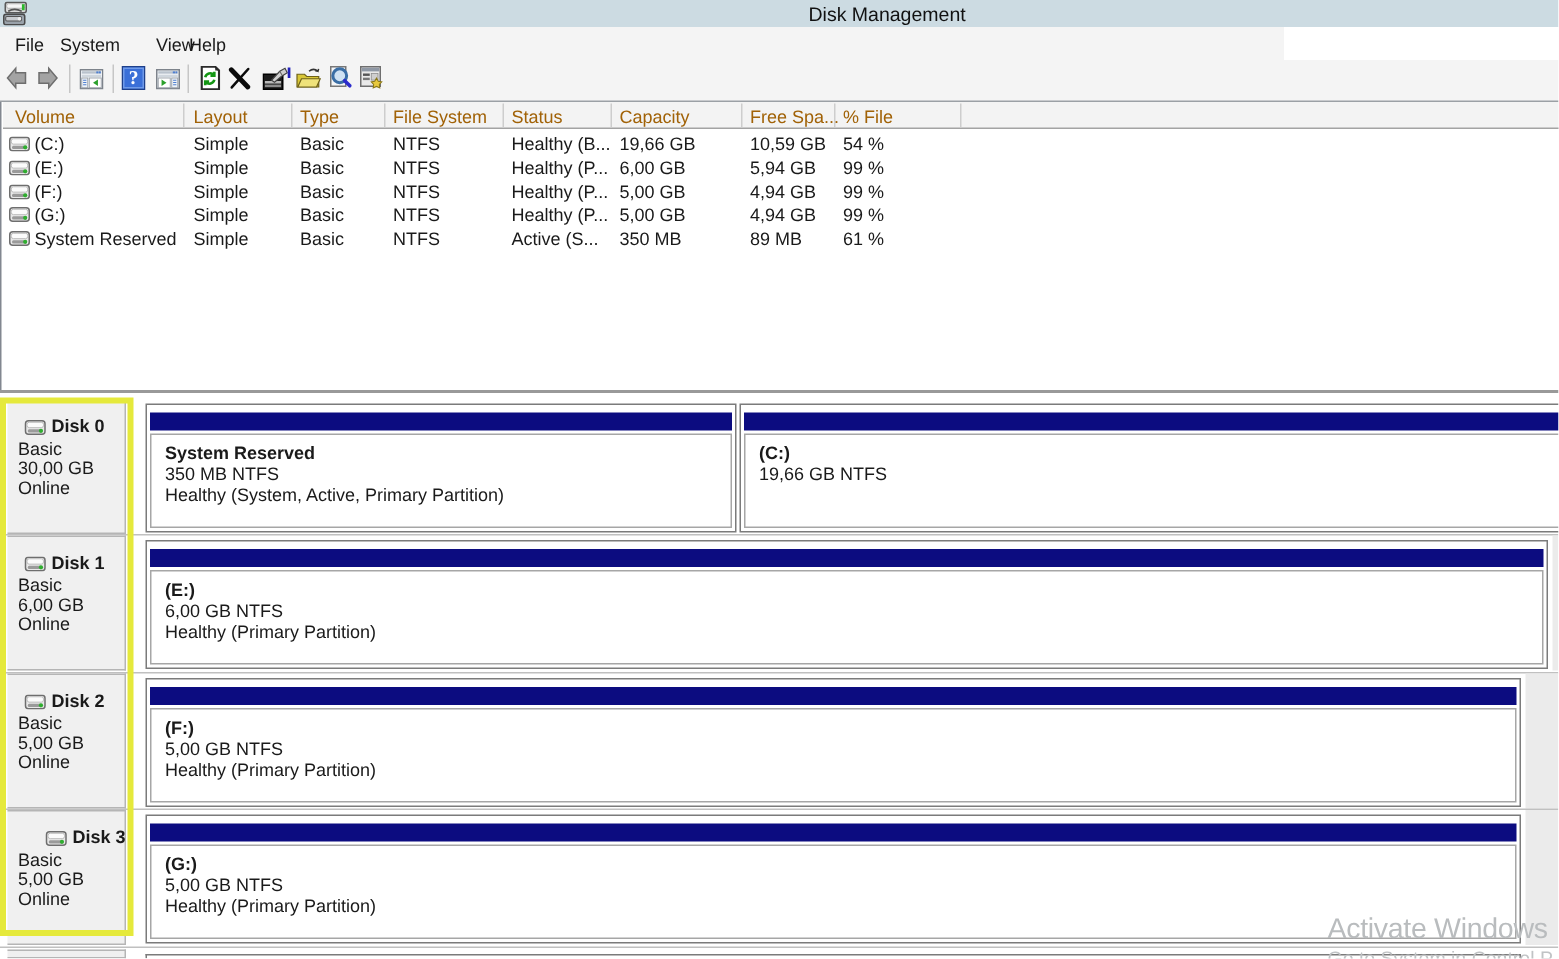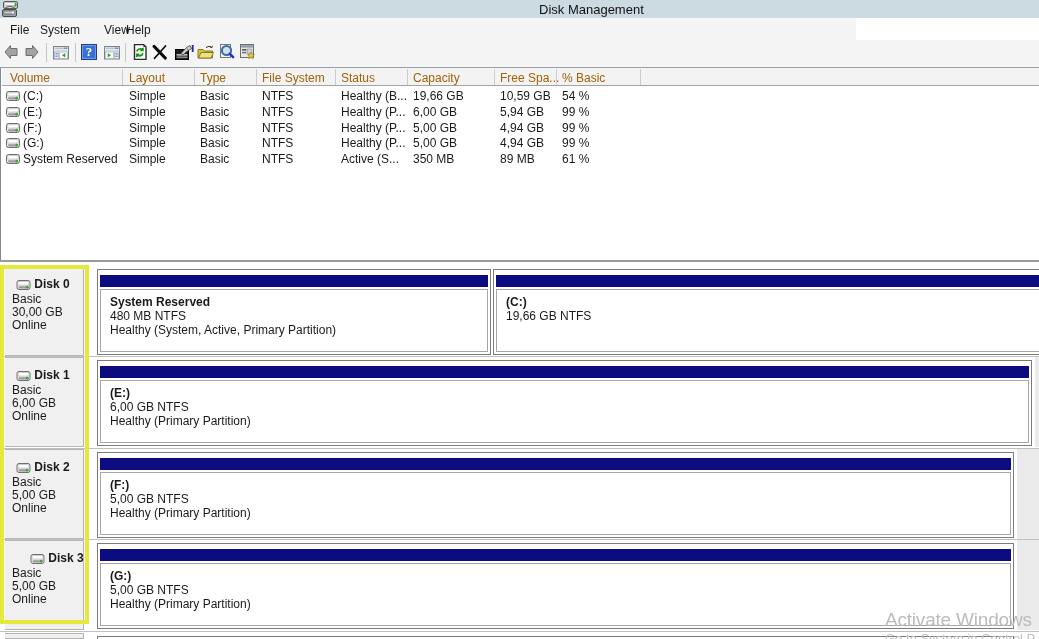--- a/index.html
+++ b/index.html
@@ -142,7 +142,7 @@
       <span class="hcell" style="left:339px">Status</span>
       <span class="hcell" style="left:411px">Capacity</span>
       <span class="hcell" style="left:498px">Free Spa...</span>
-      <span class="hcell" style="left:560px">% Basic</span>
+      <span class="hcell" style="left:560px">% File</span>
     </div>
 <div class="lvrow" style="top:20.0px">
       <svg width="14" height="10" viewBox="0 0 14 10">

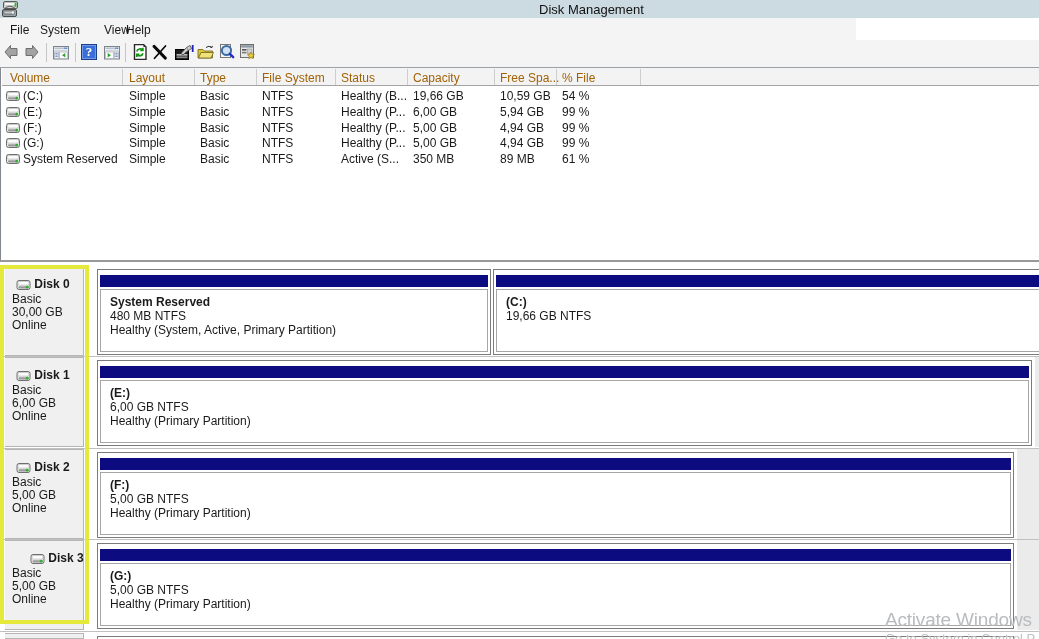--- a/index.html
+++ b/index.html
@@ -242,7 +242,7 @@
       <div class="pbar"></div>
       <div class="pbody">
         <div style="top:5px"><b>System Reserved</b></div>
-        <div style="top:19px">480 MB NTFS</div>
+        <div style="top:19px">350 MB NTFS</div>
         <div style="top:33px">Healthy (System, Active, Primary Partition)</div>
       </div>
     </div>

